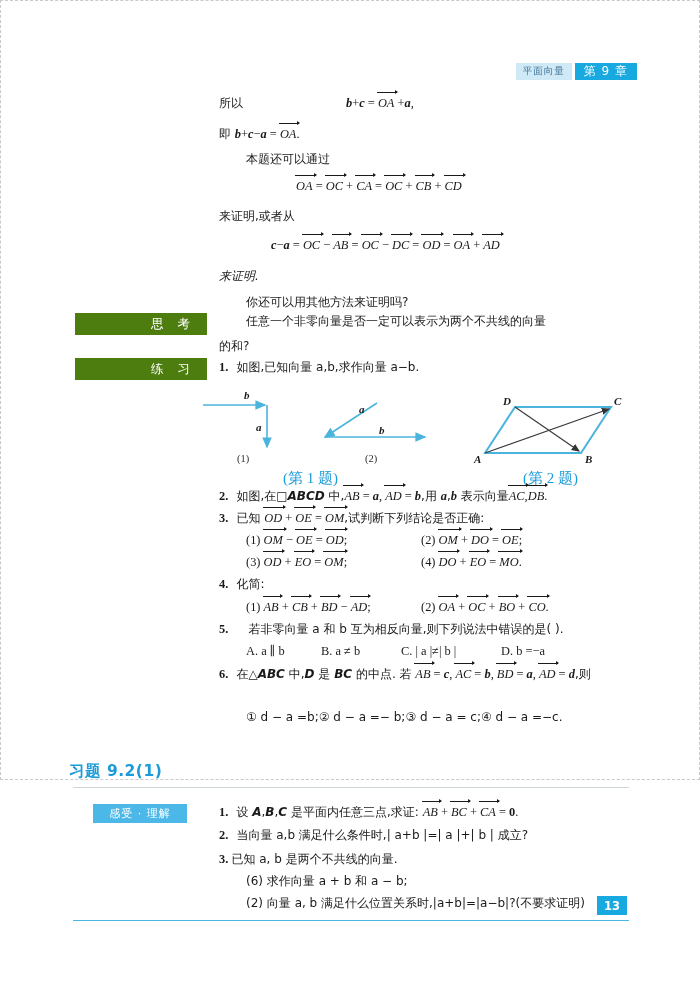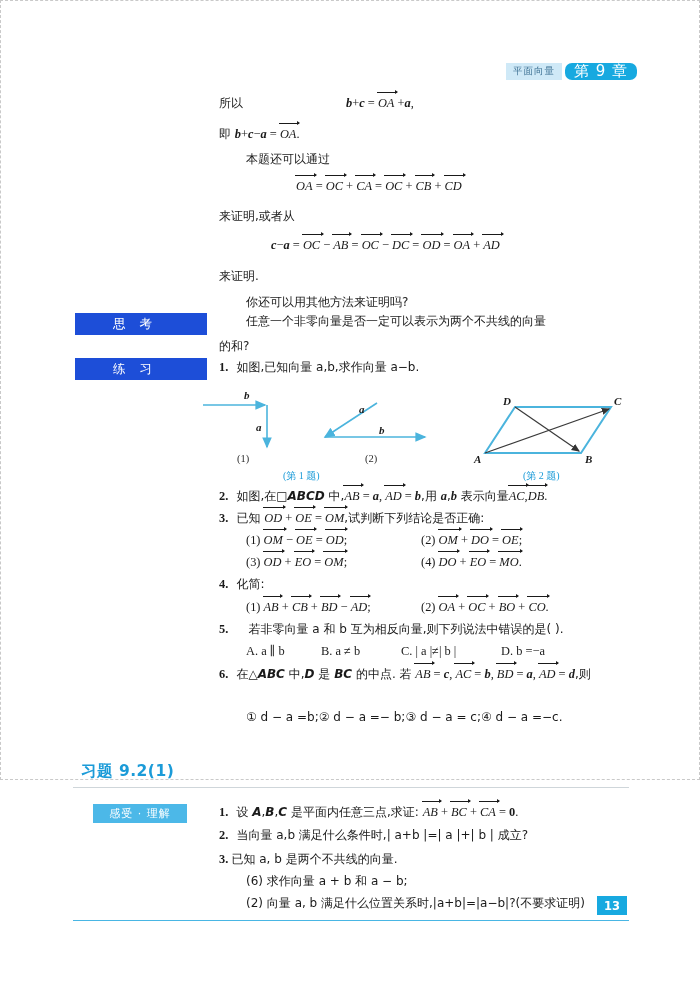--- a/index.html
+++ b/index.html
@@ -35,8 +35,7 @@
     padding:0 9px;display:flex;align-items:center;
     letter-spacing:1px;margin-left:3px;
     font-family:"DejaVu Sans","Liberation Sans",sans-serif;
-    font-size:15px;
-    border-radius:7px;
+    font-size:12px;
   }
   
   .content{position:absolute;left:0;top:0;width:700px;}

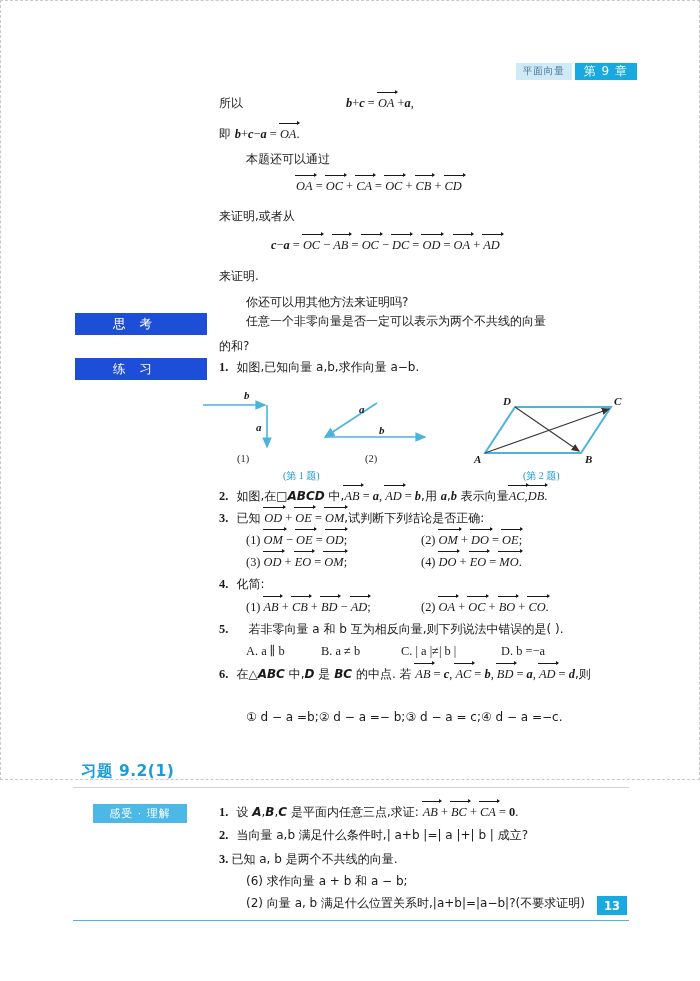--- a/index.html
+++ b/index.html
@@ -138,7 +138,7 @@
       <span class="it">c</span><span class="mn">−</span><span class="it">a</span><span class="mn"> = </span><span class="vec">OC</span><span class="mn"> − </span><span class="vec">AB</span><span class="mn"> = </span><span class="vec">OC</span><span class="mn"> − </span><span class="vec">DC</span><span class="mn"> = </span><span class="vec">OD</span><span class="mn"> = </span><span class="vec">OA</span><span class="mn"> + </span><span class="vec">AD</span>
     </div>
 
-    <div class="ln cn" style="left:218px;top:267px;">来证明.</div>
+    <div class="ln cn" style="left:218px;top:267px;font-style:italic;">来证明.</div>
     <div class="ln cn" style="left:245px;top:293px;">你还可以用其他方法来证明吗?</div>
   </div>
 

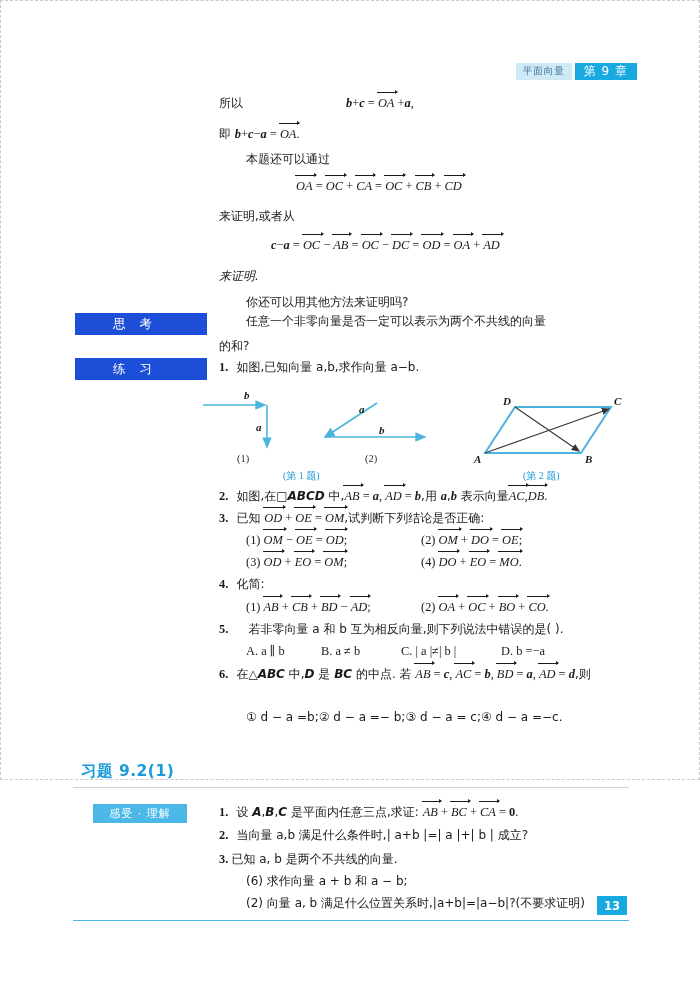--- a/index.html
+++ b/index.html
@@ -57,10 +57,10 @@
   
   .chip{
     position:absolute;
-    background:#1d4ed8;color:#ffffff;
+    background:#4d7c0f;color:#ffffff;
     font-family:"DejaVu Sans","Liberation Sans",sans-serif;
     font-size:12.5px;letter-spacing:5px;
-    display:flex;align-items:center;justify-content:center;
+    display:flex;align-items:center;justify-content:flex-end;
     box-sizing:border-box;padding-right:12px;
   }
   .chip-sm{

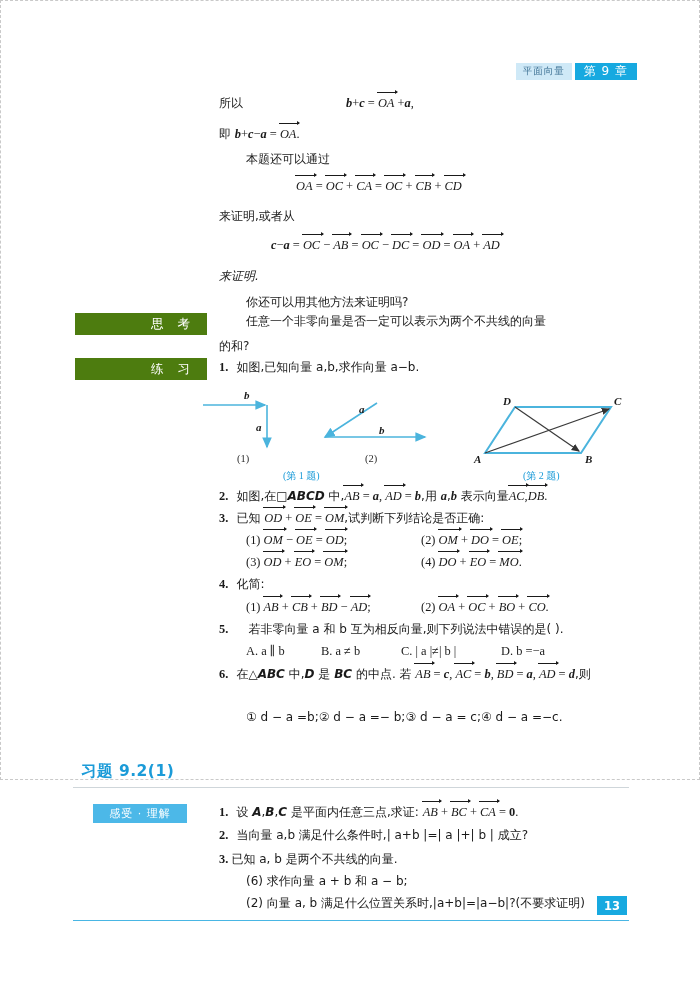--- a/index.html
+++ b/index.html
@@ -88,7 +88,7 @@
     font-family:"Liberation Serif",serif;white-space:nowrap;
   }
   .figcap-b{
-    position:absolute;font-size:10px;color:#1b9bd8;
+    position:absolute;font-size:15px;color:#1b9bd8;
     font-family:"Liberation Serif",serif;white-space:nowrap;
   }
   

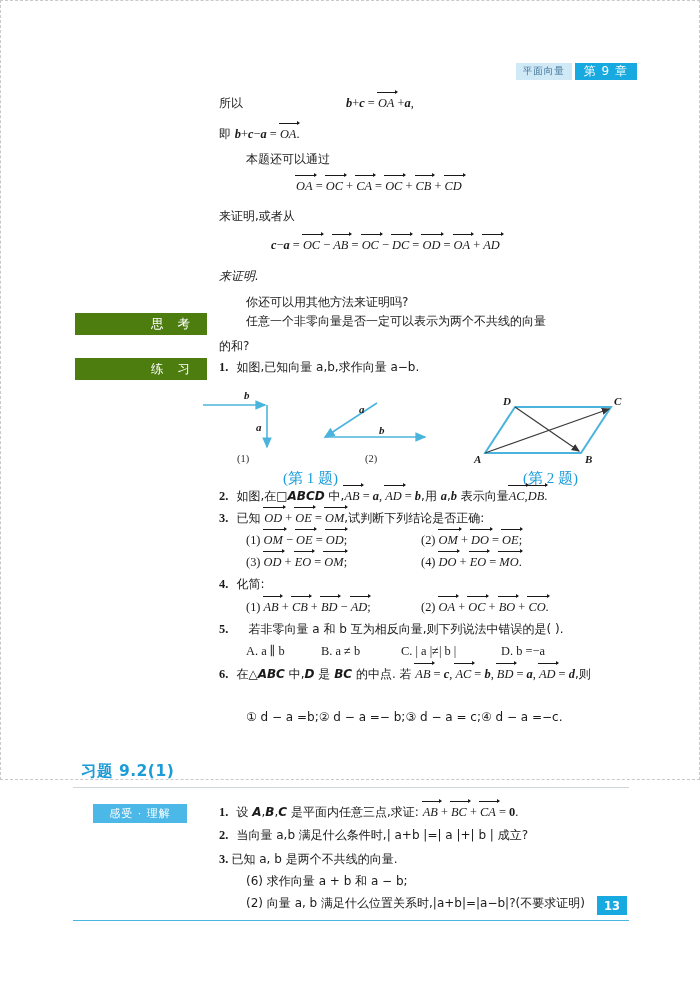--- a/index.html
+++ b/index.html
@@ -73,7 +73,7 @@
   }
   
   .sec-h{
-    position:absolute;left:80px;top:760px;
+    position:absolute;left:68px;top:760px;
     font-family:"DejaVu Sans","Liberation Sans",sans-serif;
     font-size:15.5px;color:#1b9bd8;font-weight:bold;letter-spacing:.5px;
   }

